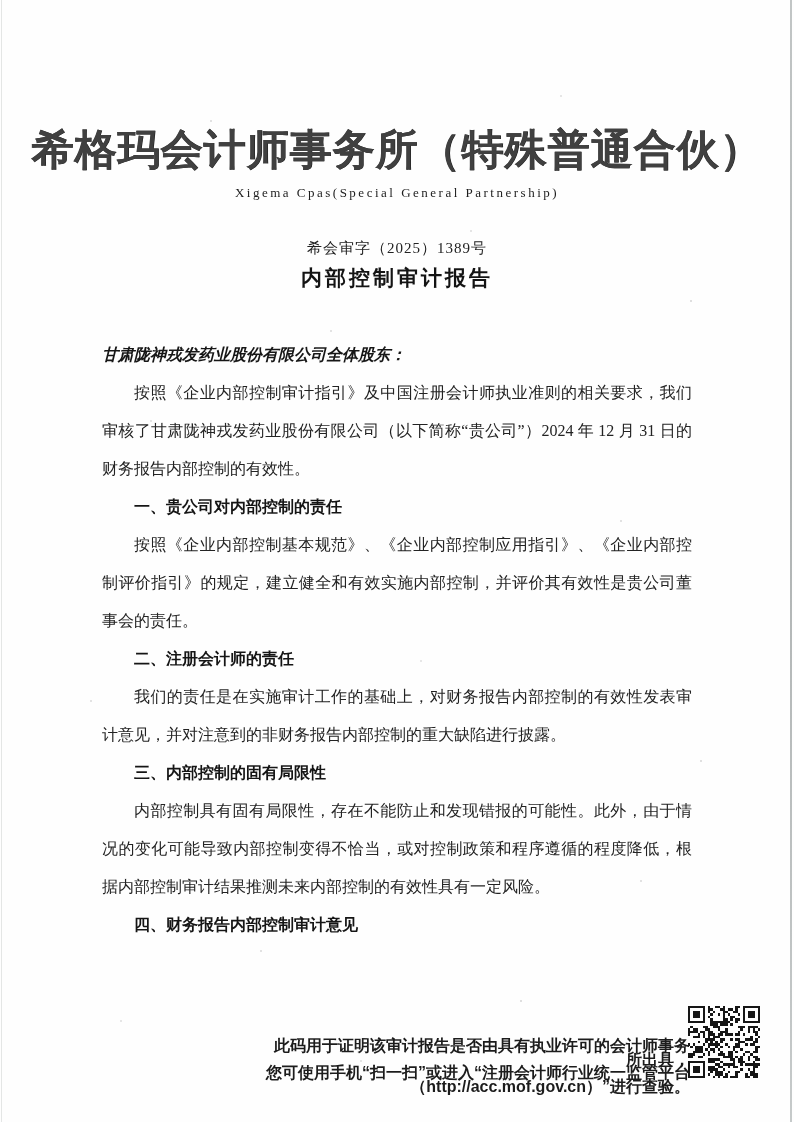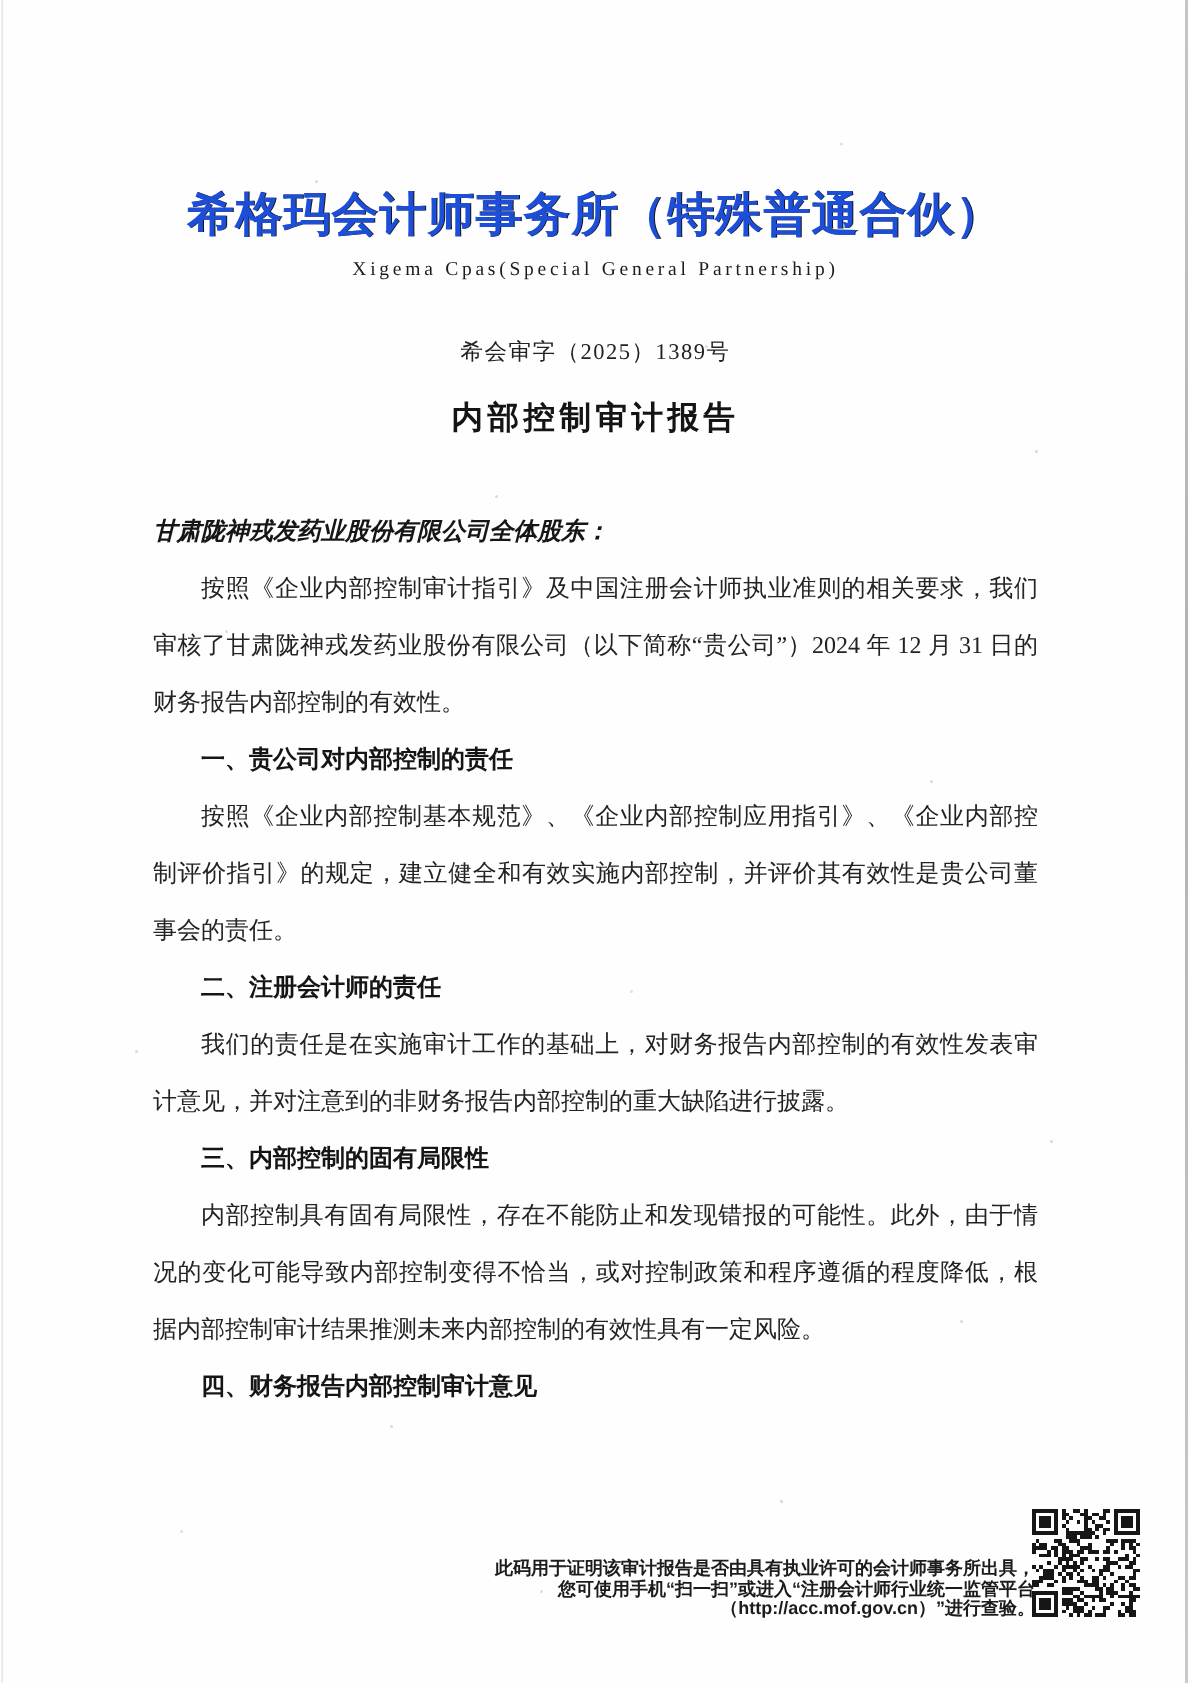--- a/index.html
+++ b/index.html
@@ -36,8 +36,8 @@
 
   .letterhead { position:absolute; top:122px; left:0; right:0; text-align:center; }
   .firm-cn {
-    font-size:31px; font-weight:900; letter-spacing:1px;
-    color:#1d4ed8;
+    font-size:42px; font-weight:900; letter-spacing:1px;
+    color:#404040;
     font-family:Liberation Sans, sans-serif;
     text-shadow:0.6px 0 0 #161616;
   }

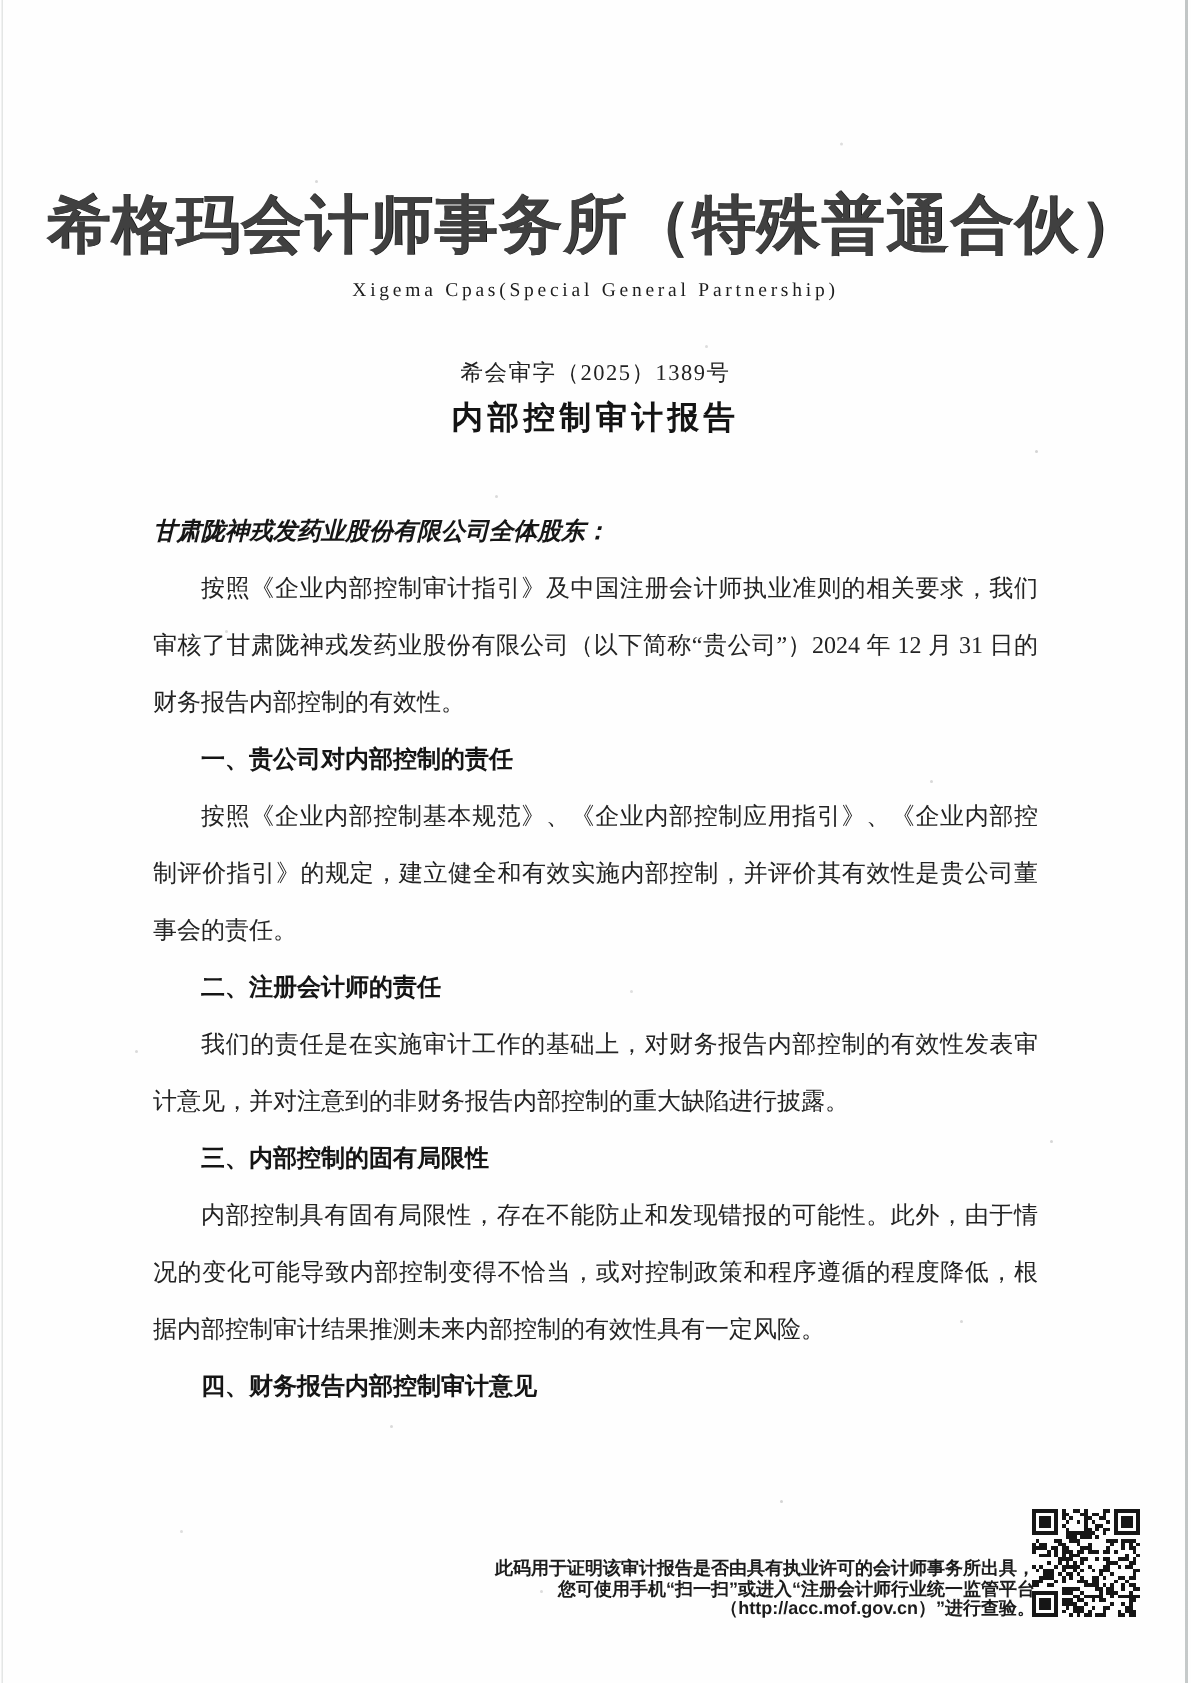--- a/index.html
+++ b/index.html
@@ -80,7 +80,7 @@
   .verify-block {
     position:absolute; top:1039px; left:260px; width:430px;
     text-align:right;
-    font-size:12px; line-height:13.5px;
+    font-size:16px; line-height:13.5px;
     font-weight:600; color:#1c1c1c;
     font-family:"Liberation Sans", sans-serif;
   }

